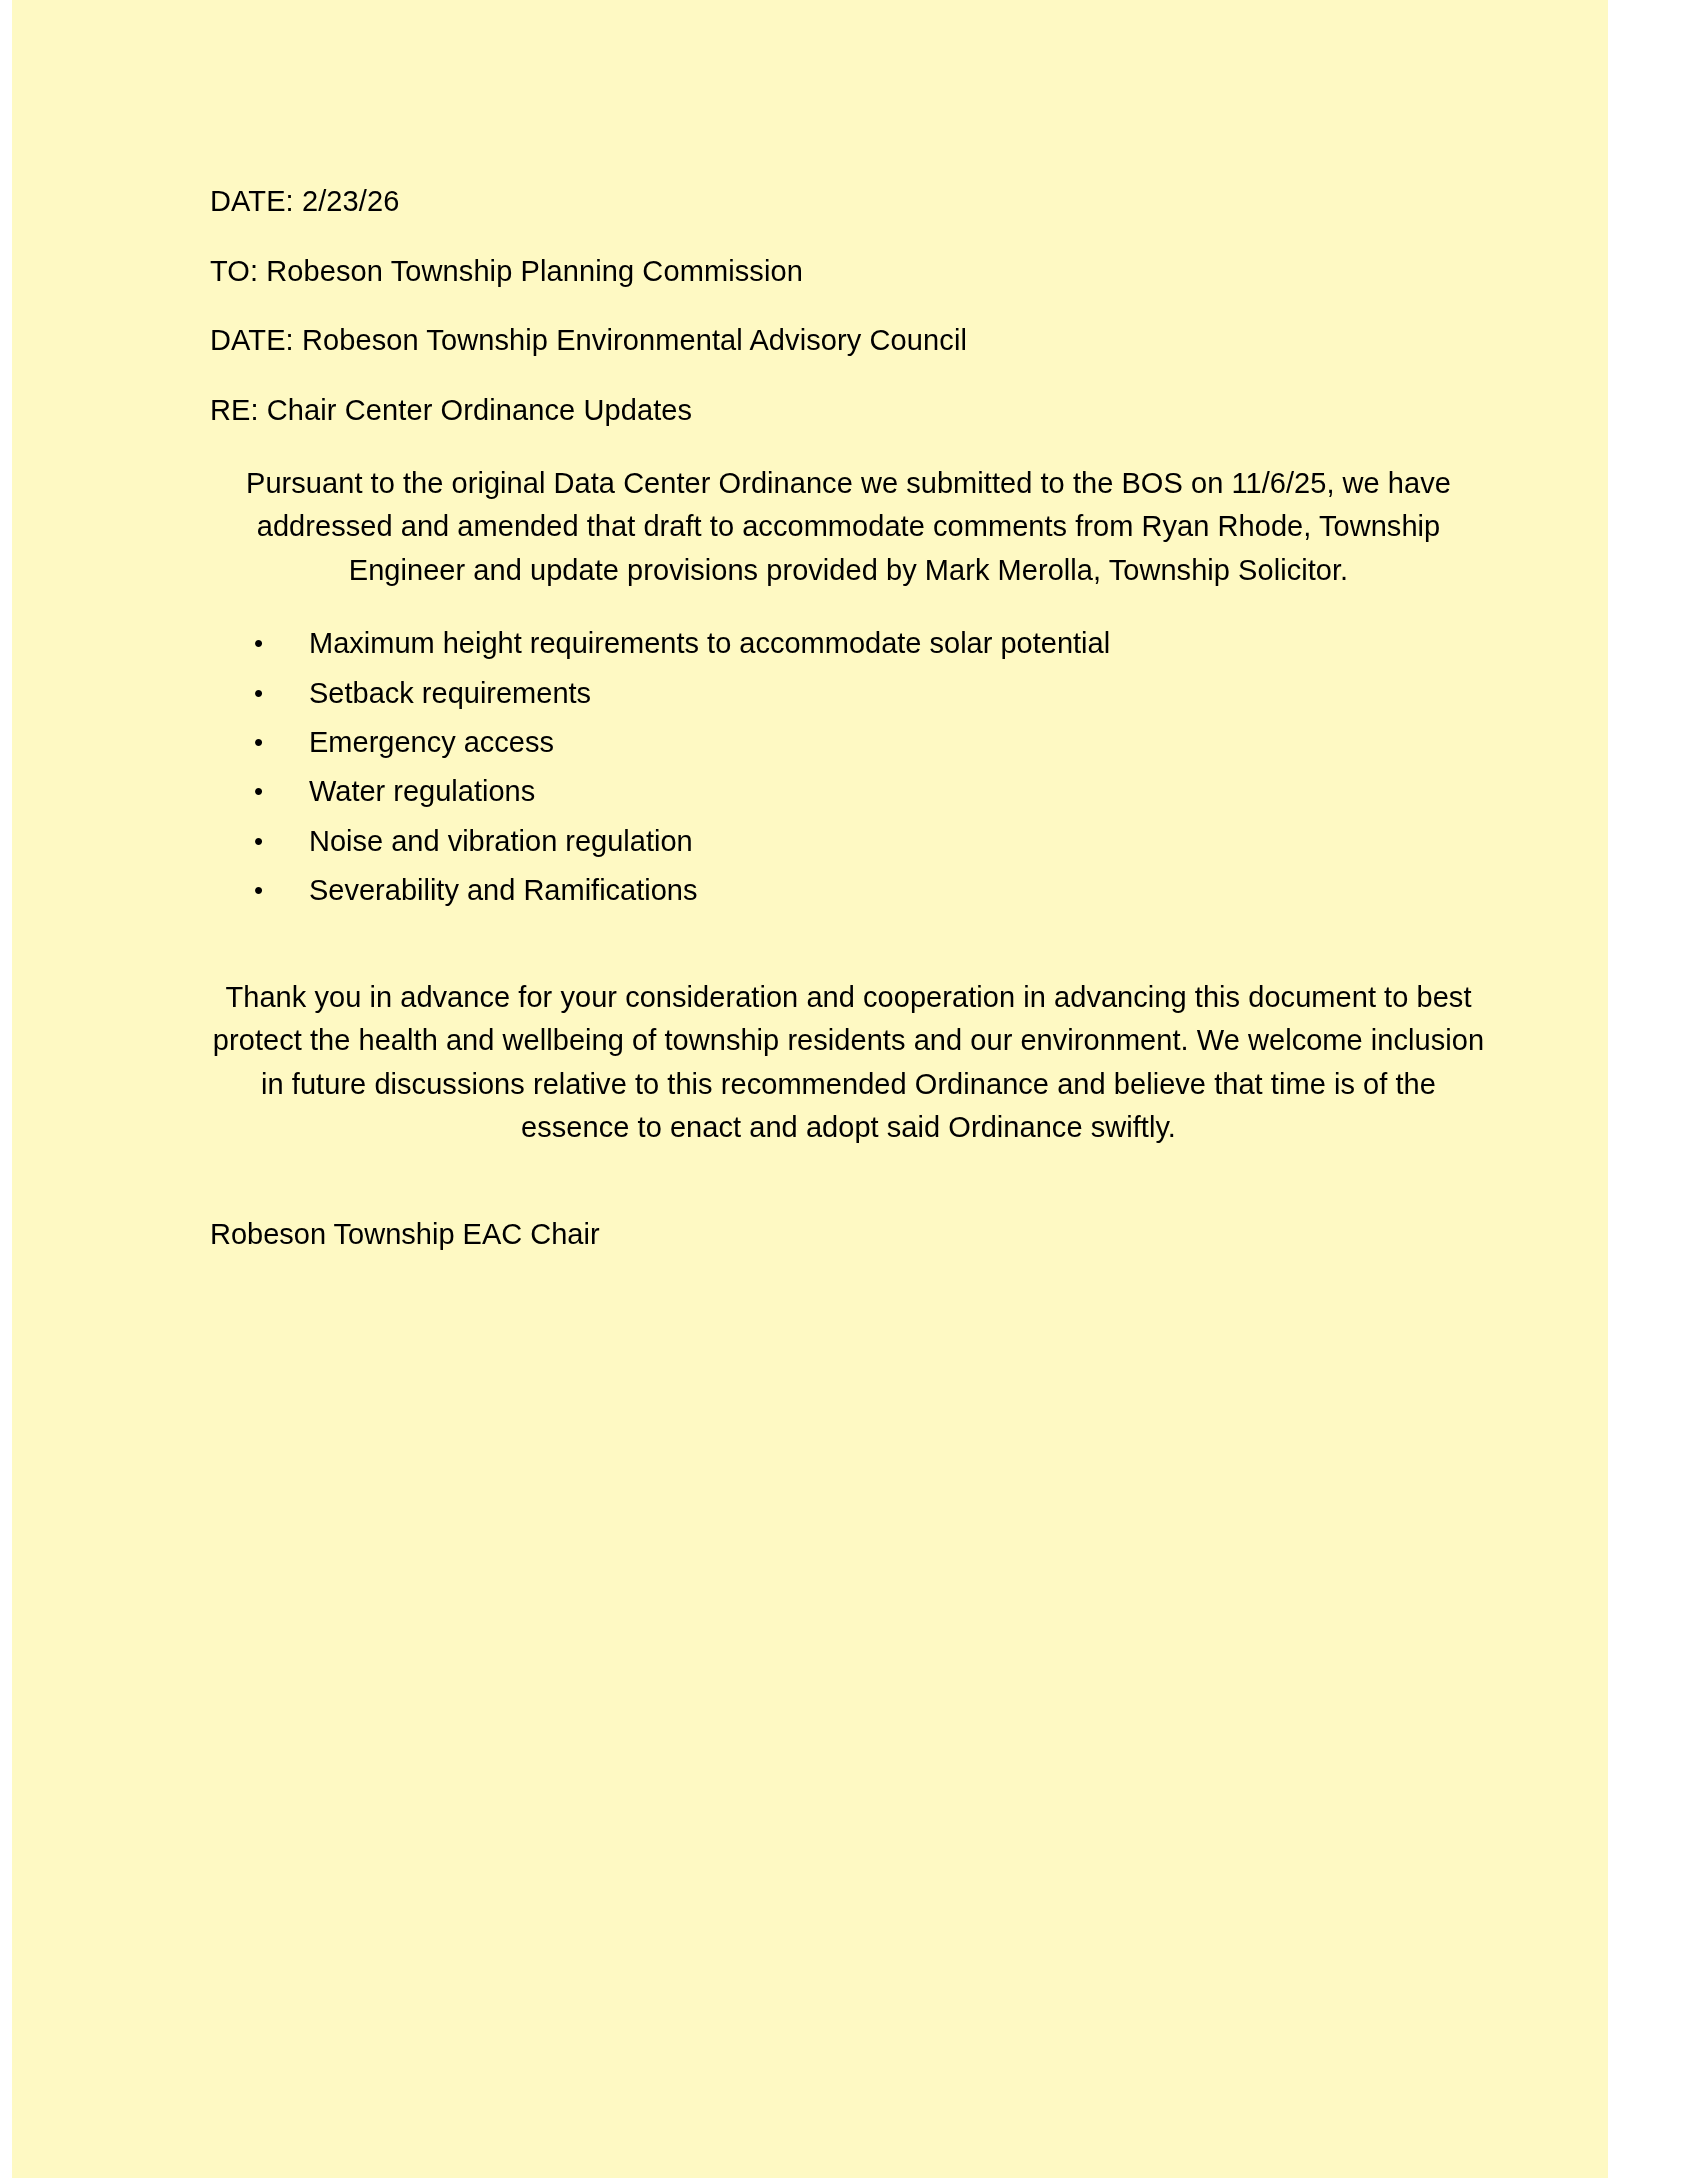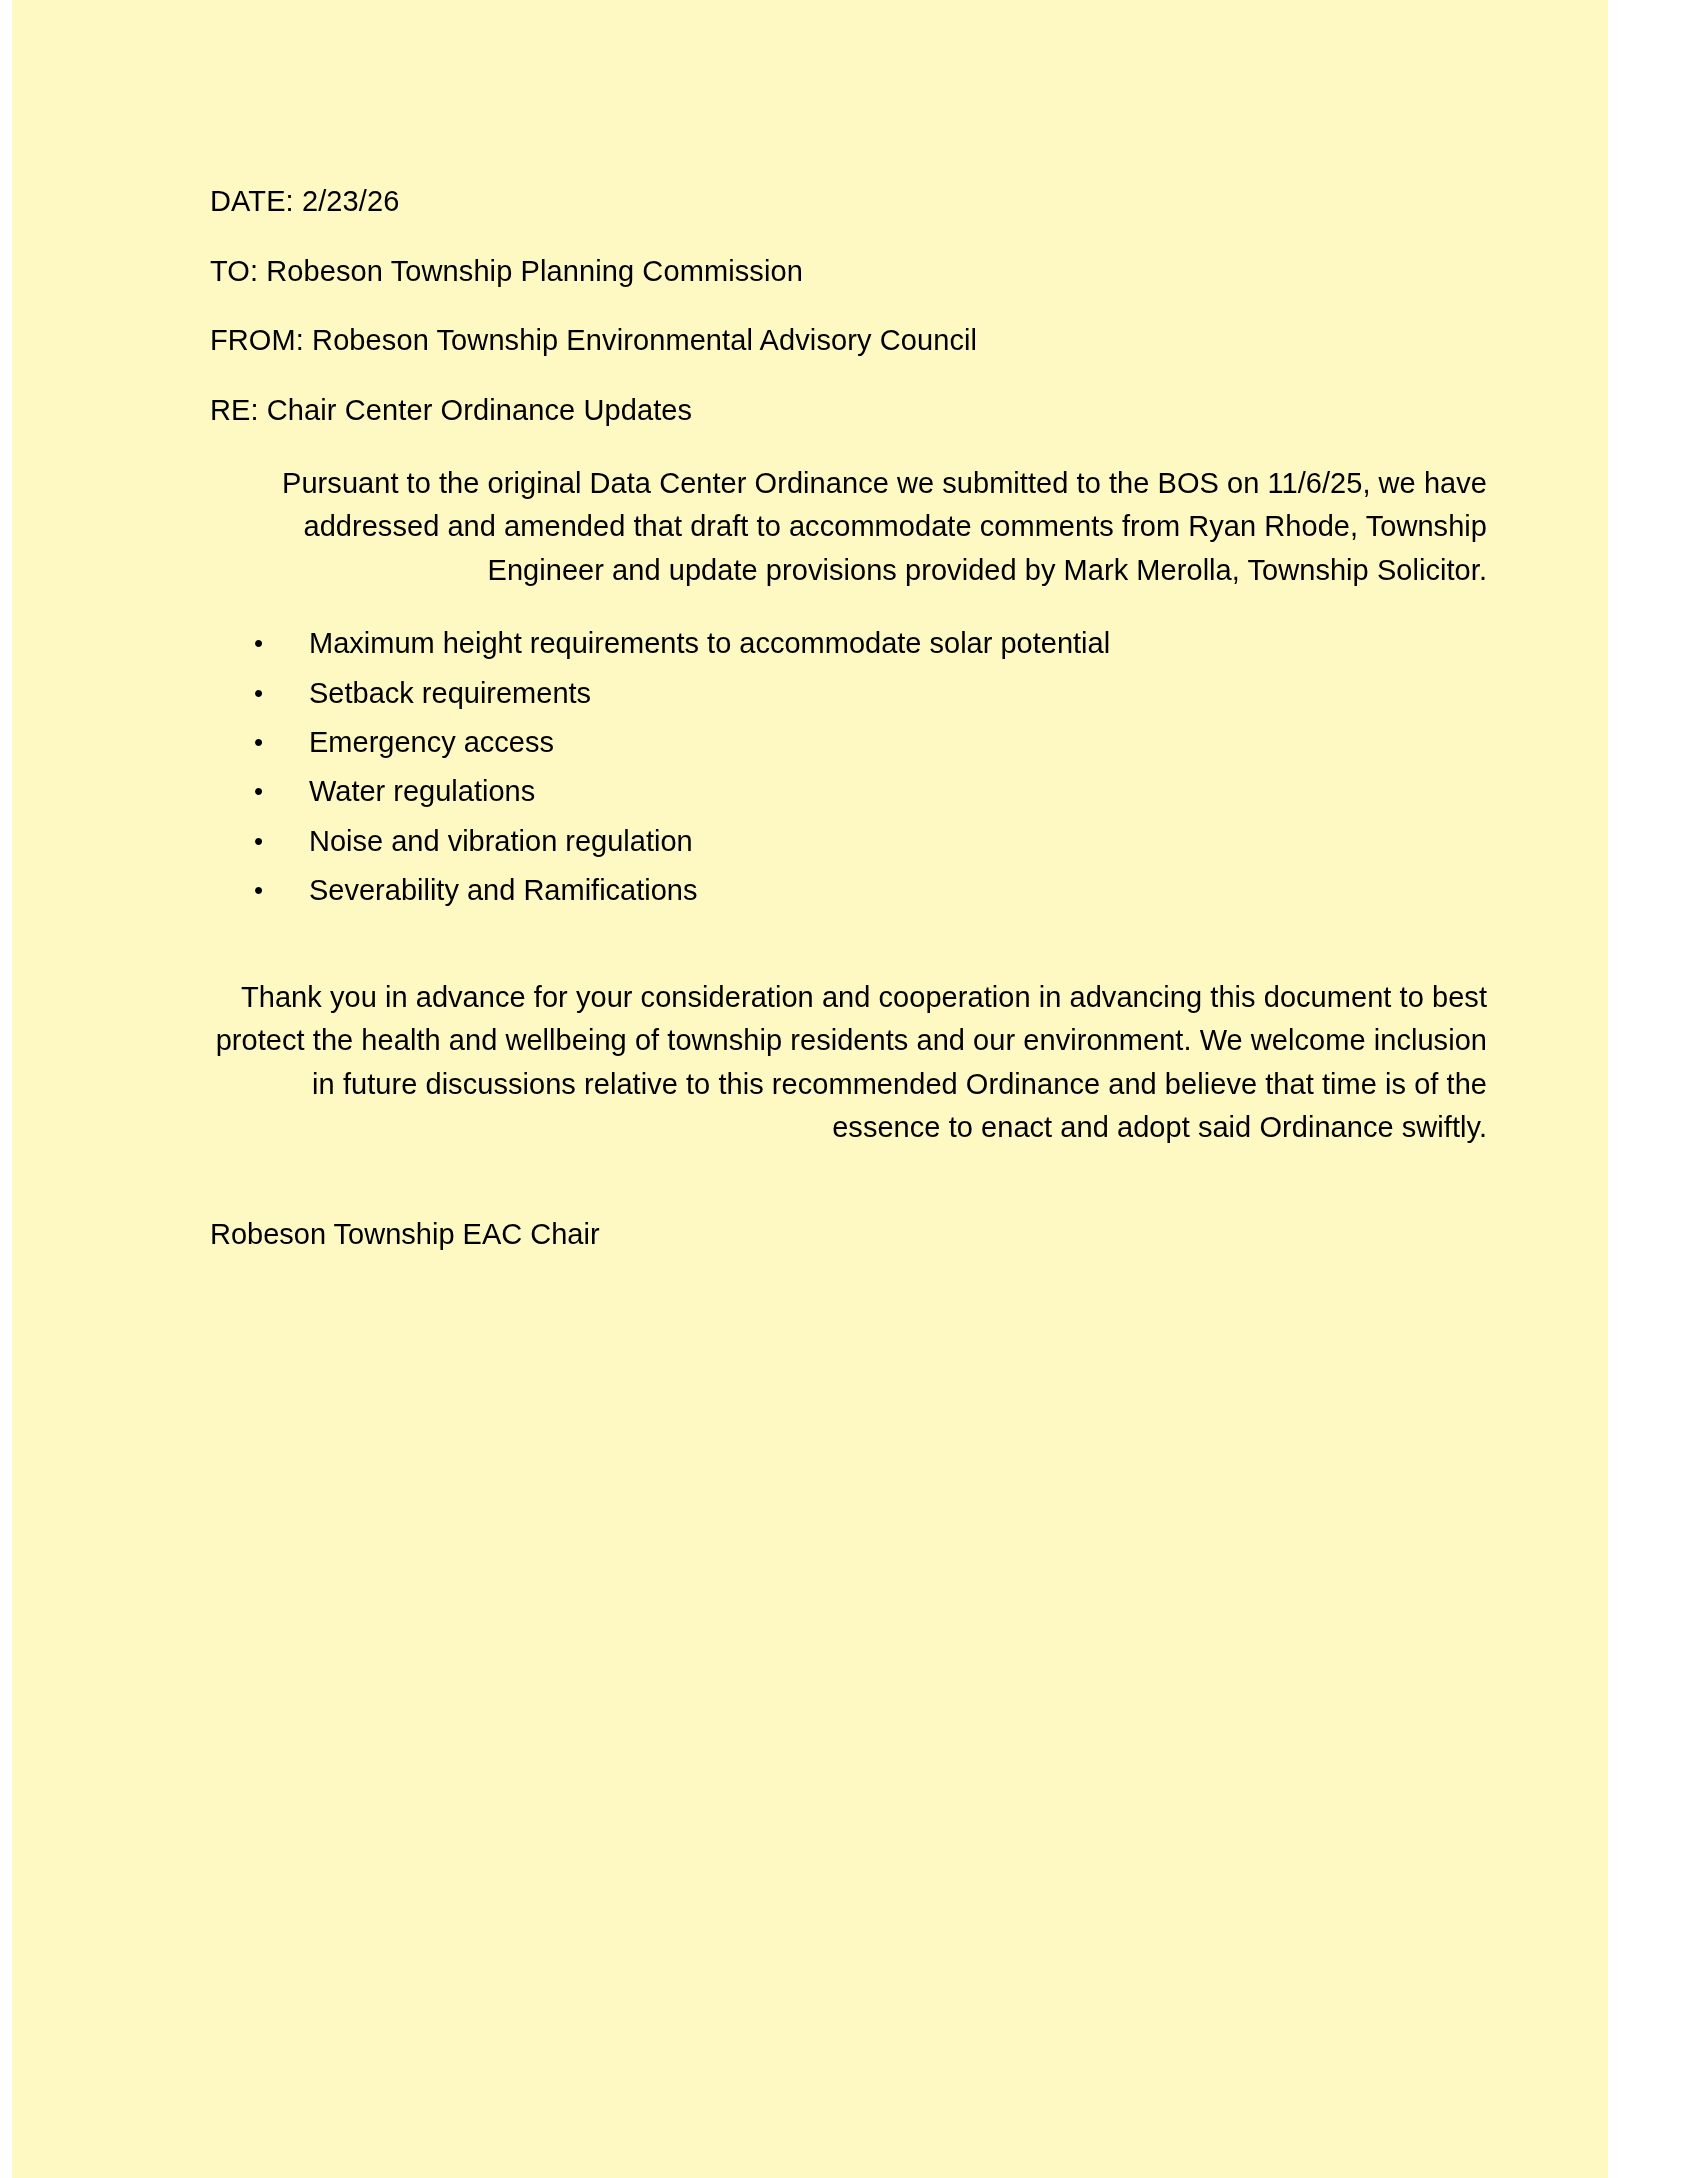--- a/index.html
+++ b/index.html
@@ -83,7 +83,7 @@
 
     <p class="memo-line">DATE: 2/23/26</p>
     <p class="memo-line">TO: Robeson Township Planning Commission</p>
-    <p class="memo-line">FROM: Robeson Township Environmental Advisory Council</p>
+    <p class="memo-line">DATE: Robeson Township Environmental Advisory Council</p>
     <p class="memo-line">RE: Chair Center Ordinance Updates</p>
 
     <p class="para para-intro">Pursuant to the original Data Center Ordinance we submitted to the BOS on 11/6/25, we have addressed and amended that draft to accommodate comments from Ryan Rhode, Township Engineer and update provisions provided by Mark Merolla, Township Solicitor.</p>

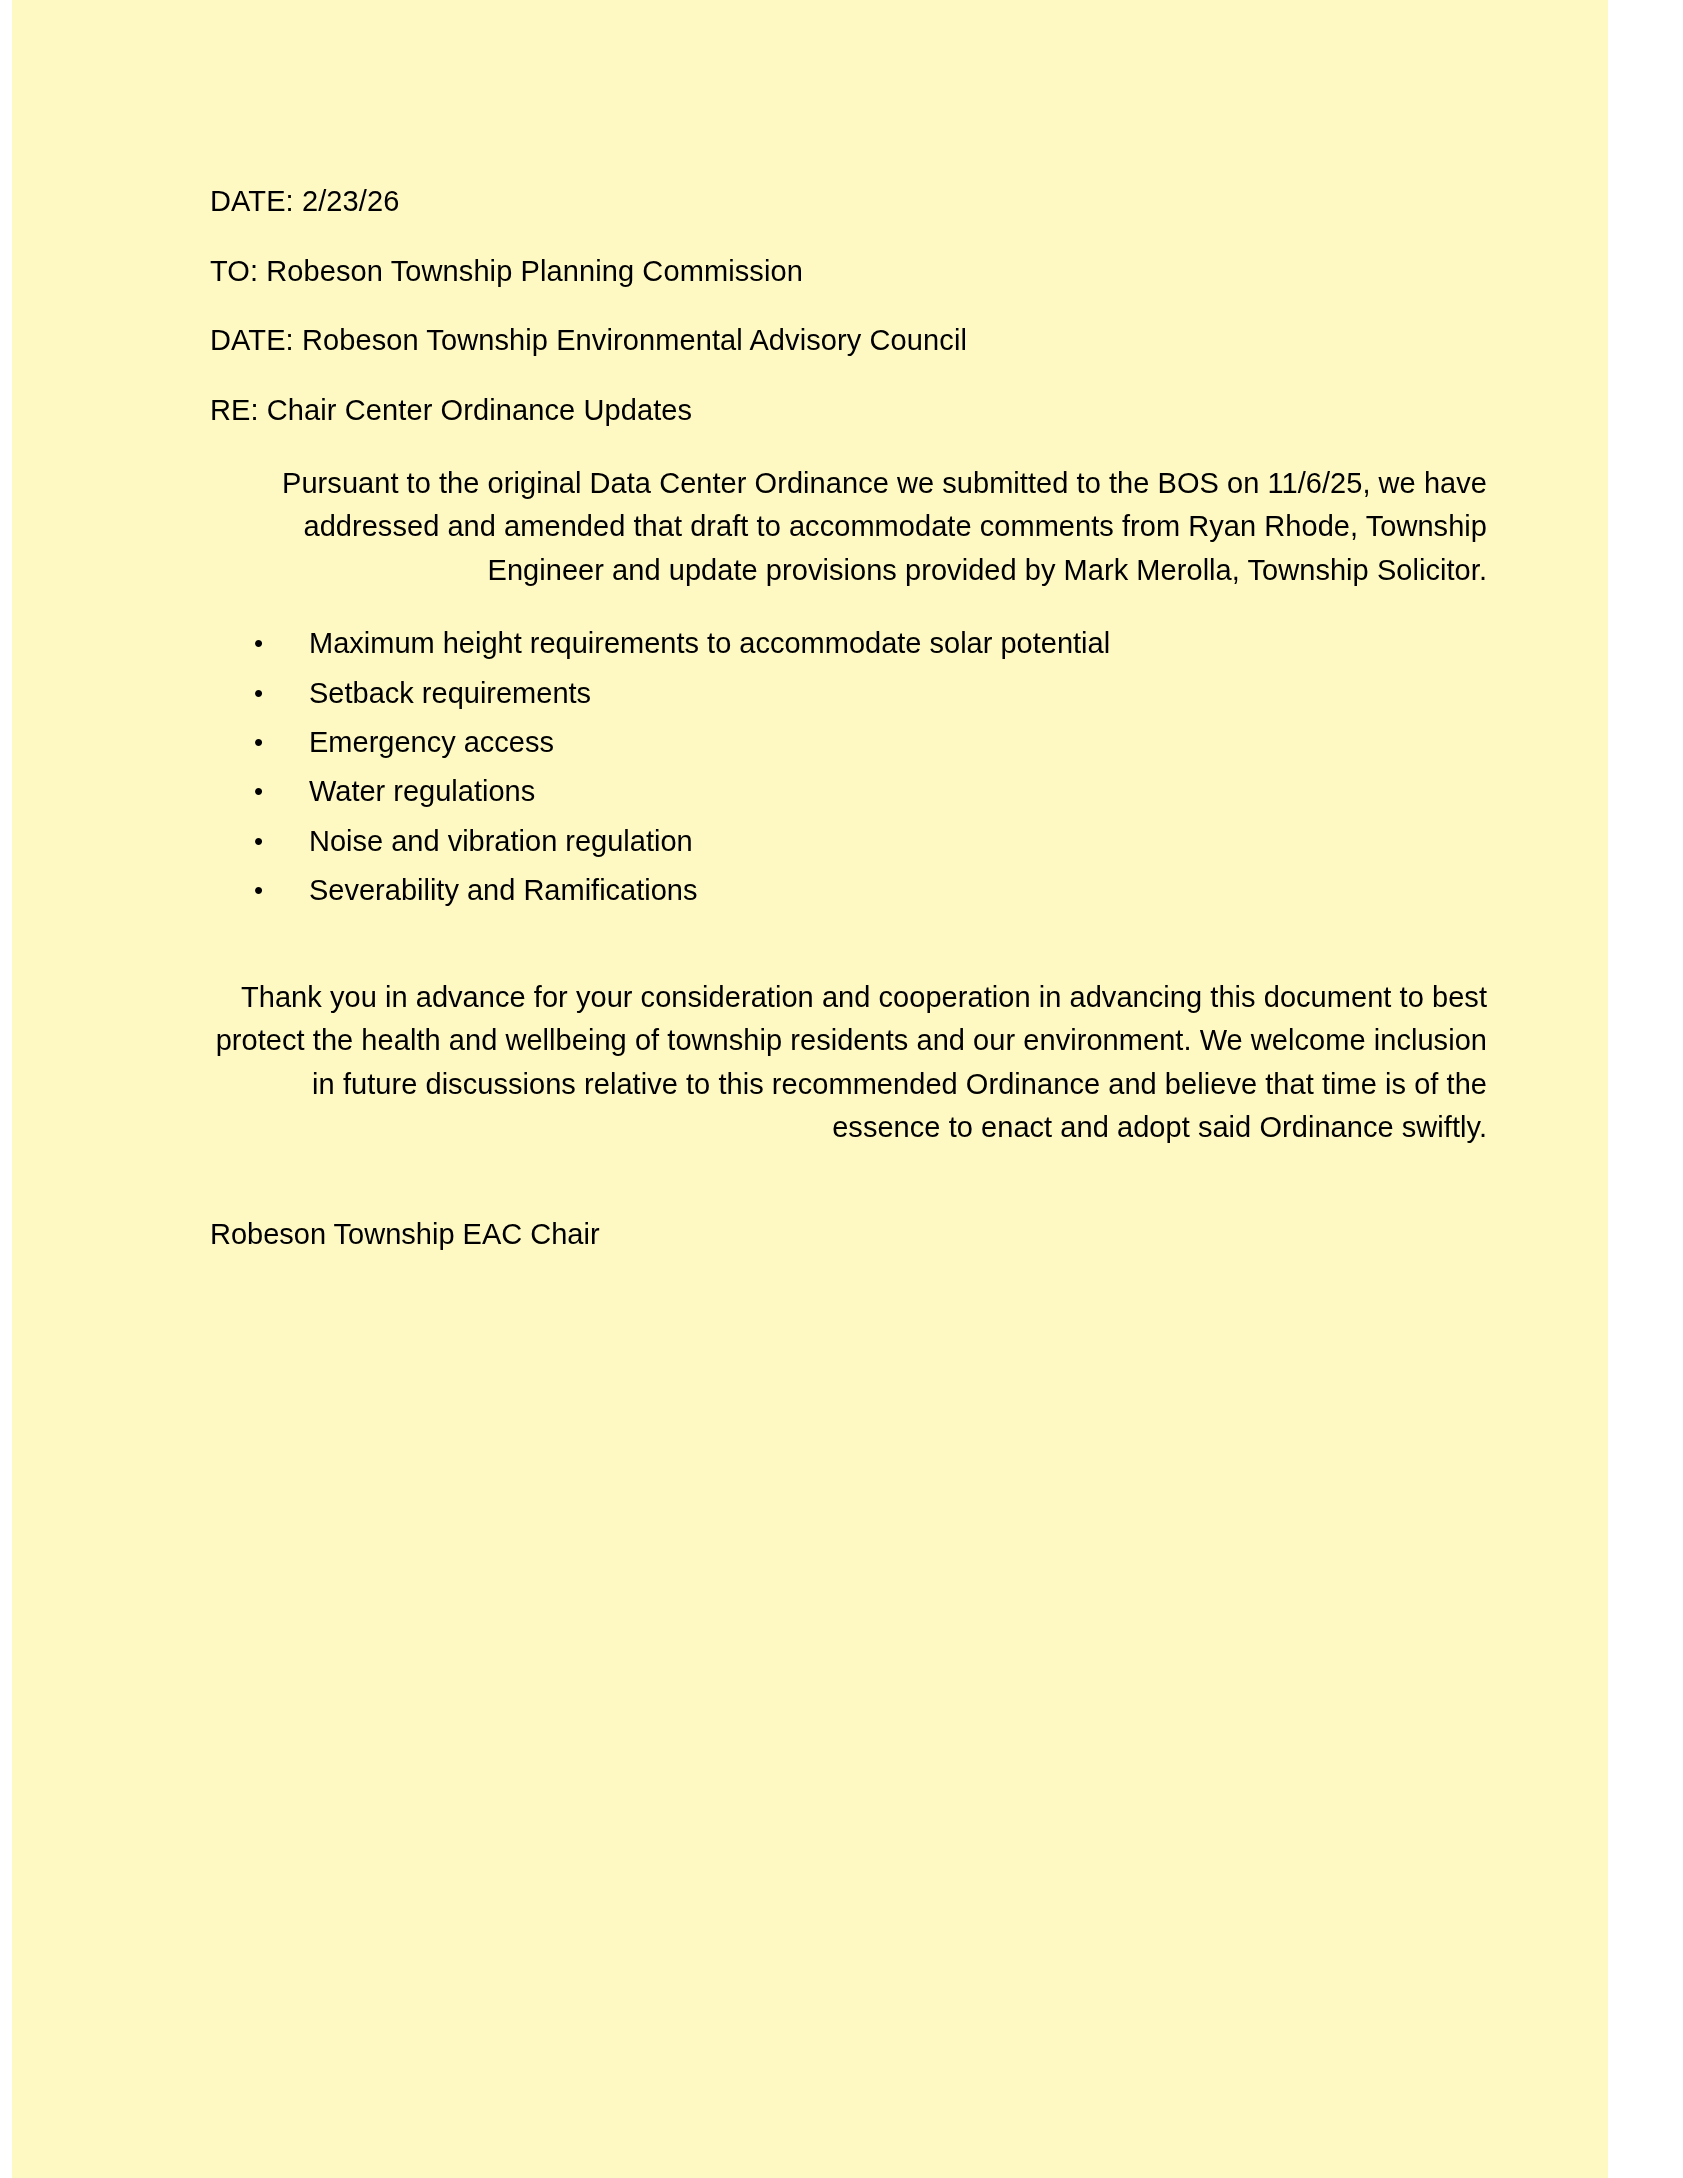--- a/index.html
+++ b/index.html
@@ -38,7 +38,7 @@
     line-height: 1.50;
     margin: 0 0 30px 0;
     letter-spacing: 0.05px;
-    text-align: right;
+    text-align: center;
   }
   .para-intro {
     margin-bottom: 34px;

